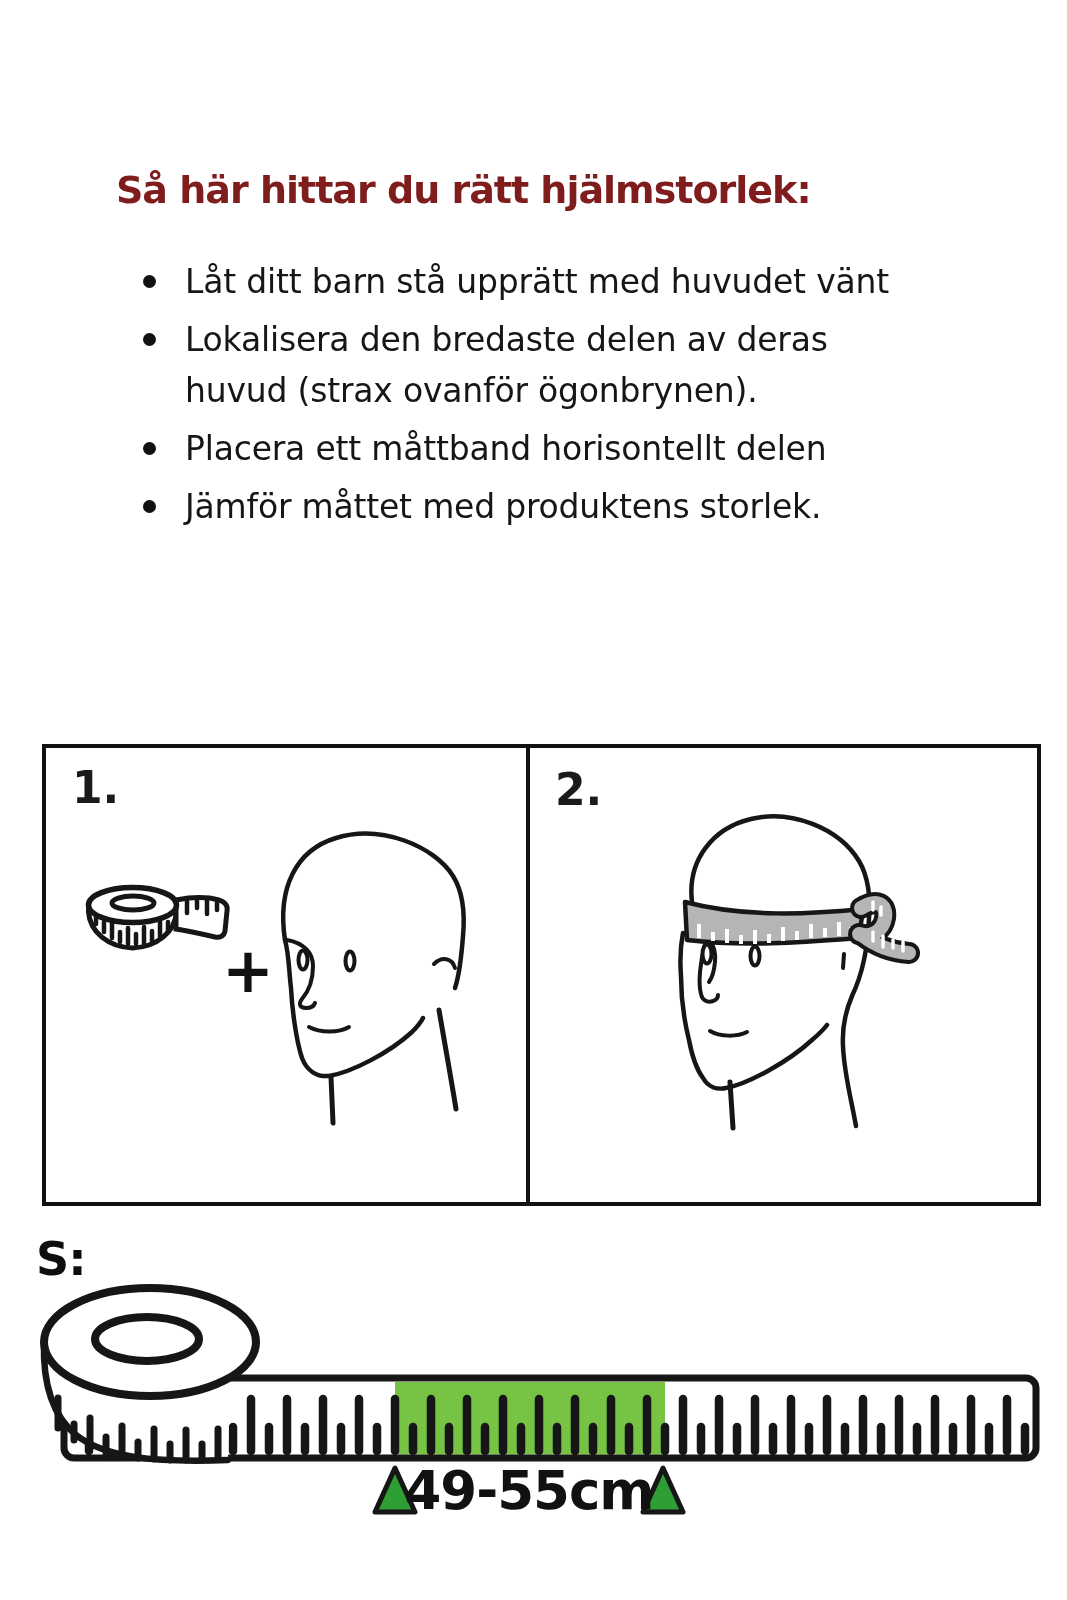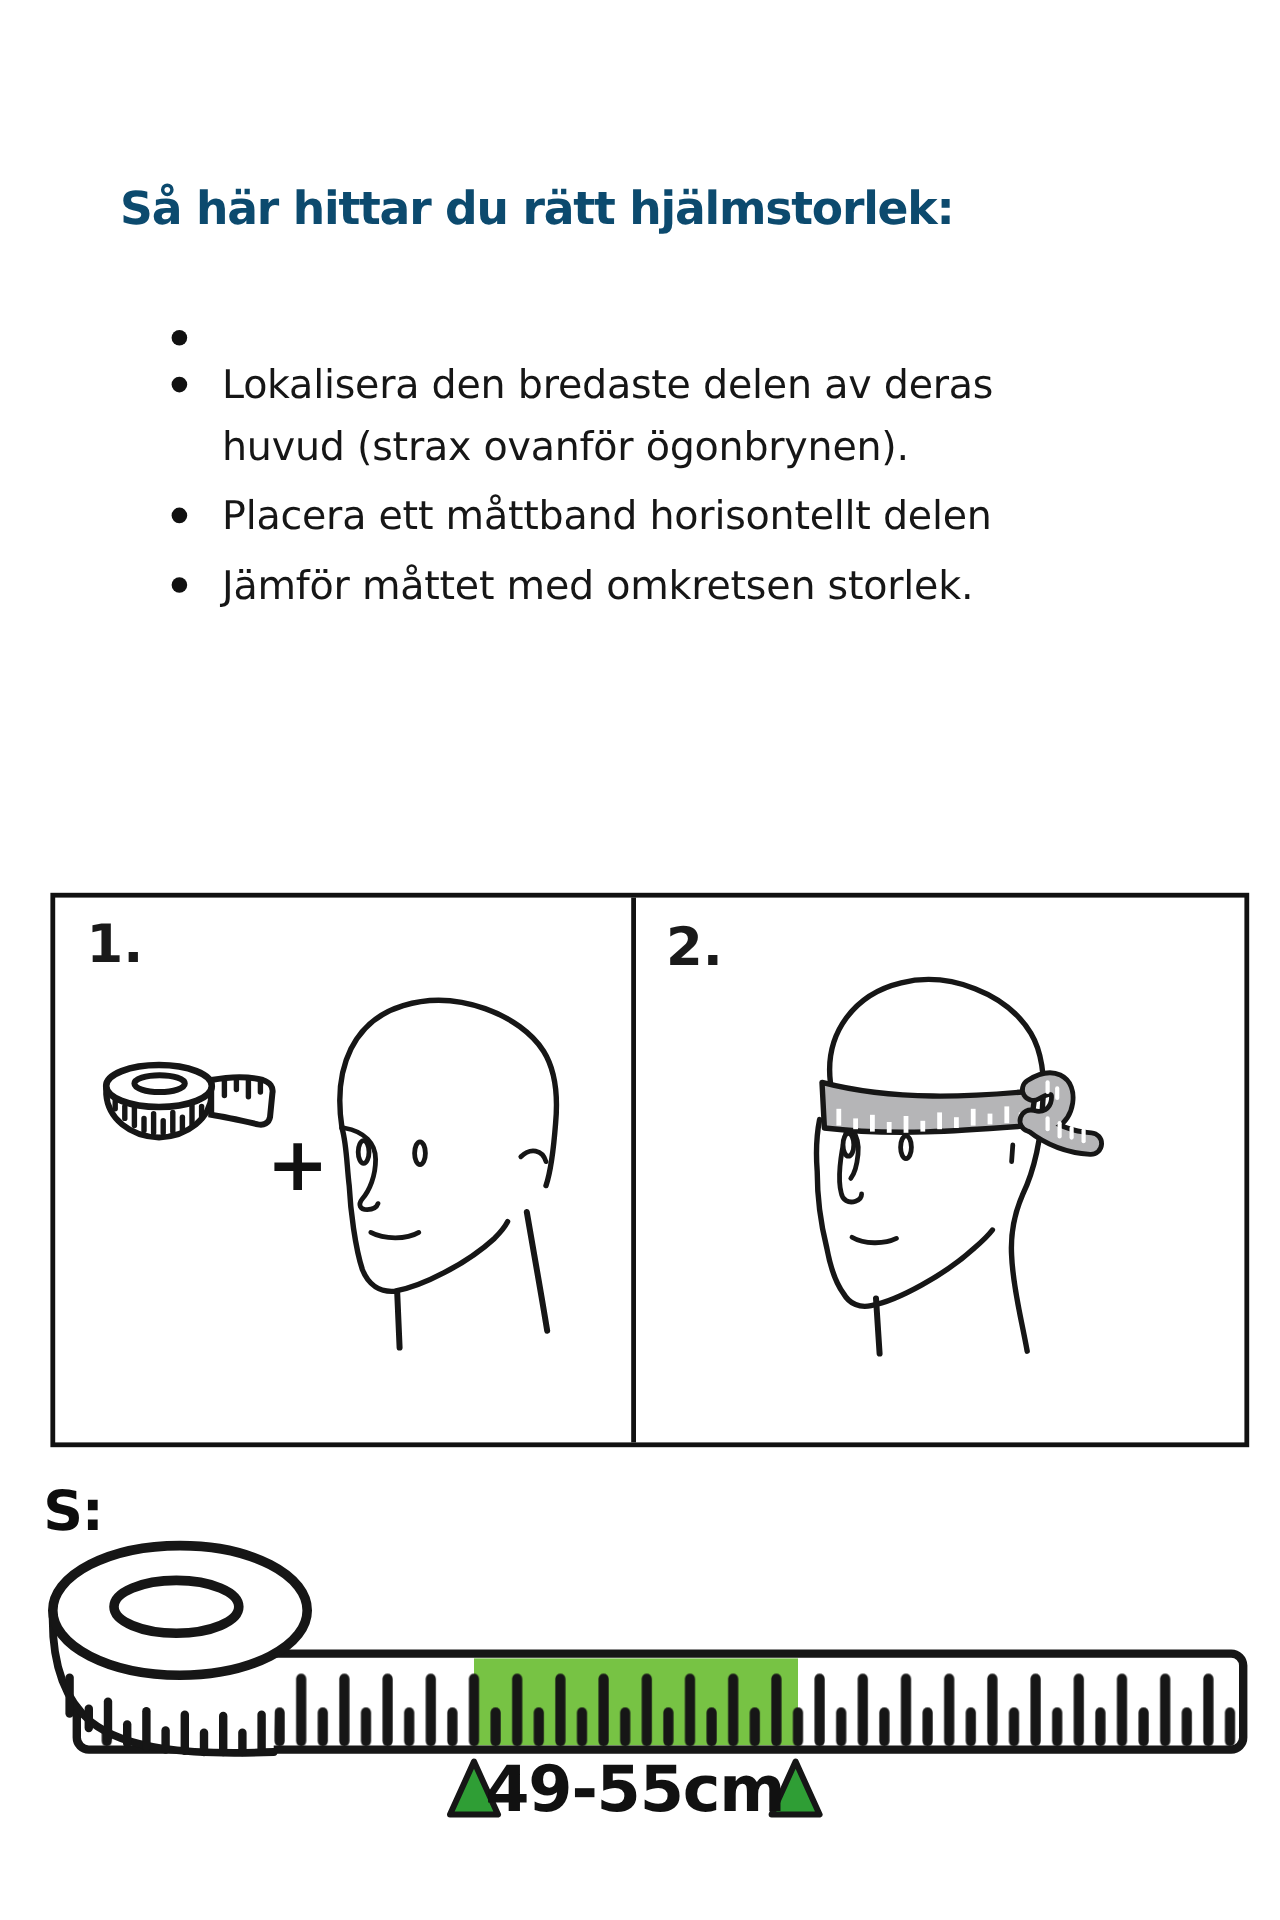--- a/index.html
+++ b/index.html
@@ -9,8 +9,8 @@
     overflow:hidden;
   }
   .title{
-    position:absolute;left:100px;top:152px;margin:0;
-    font-size:38px;font-weight:bold;letter-spacing:-1px;color:#0c4a6e;
+    position:absolute;left:100px;top:152px;margin:16px;
+    font-size:38px;font-weight:bold;letter-spacing:-1px;color:#7f1d1d;
   }
   .bullets{position:absolute;left:143px;top:256px;width:830px;}
   .bullet-item{display:flex;margin-bottom:7px;}

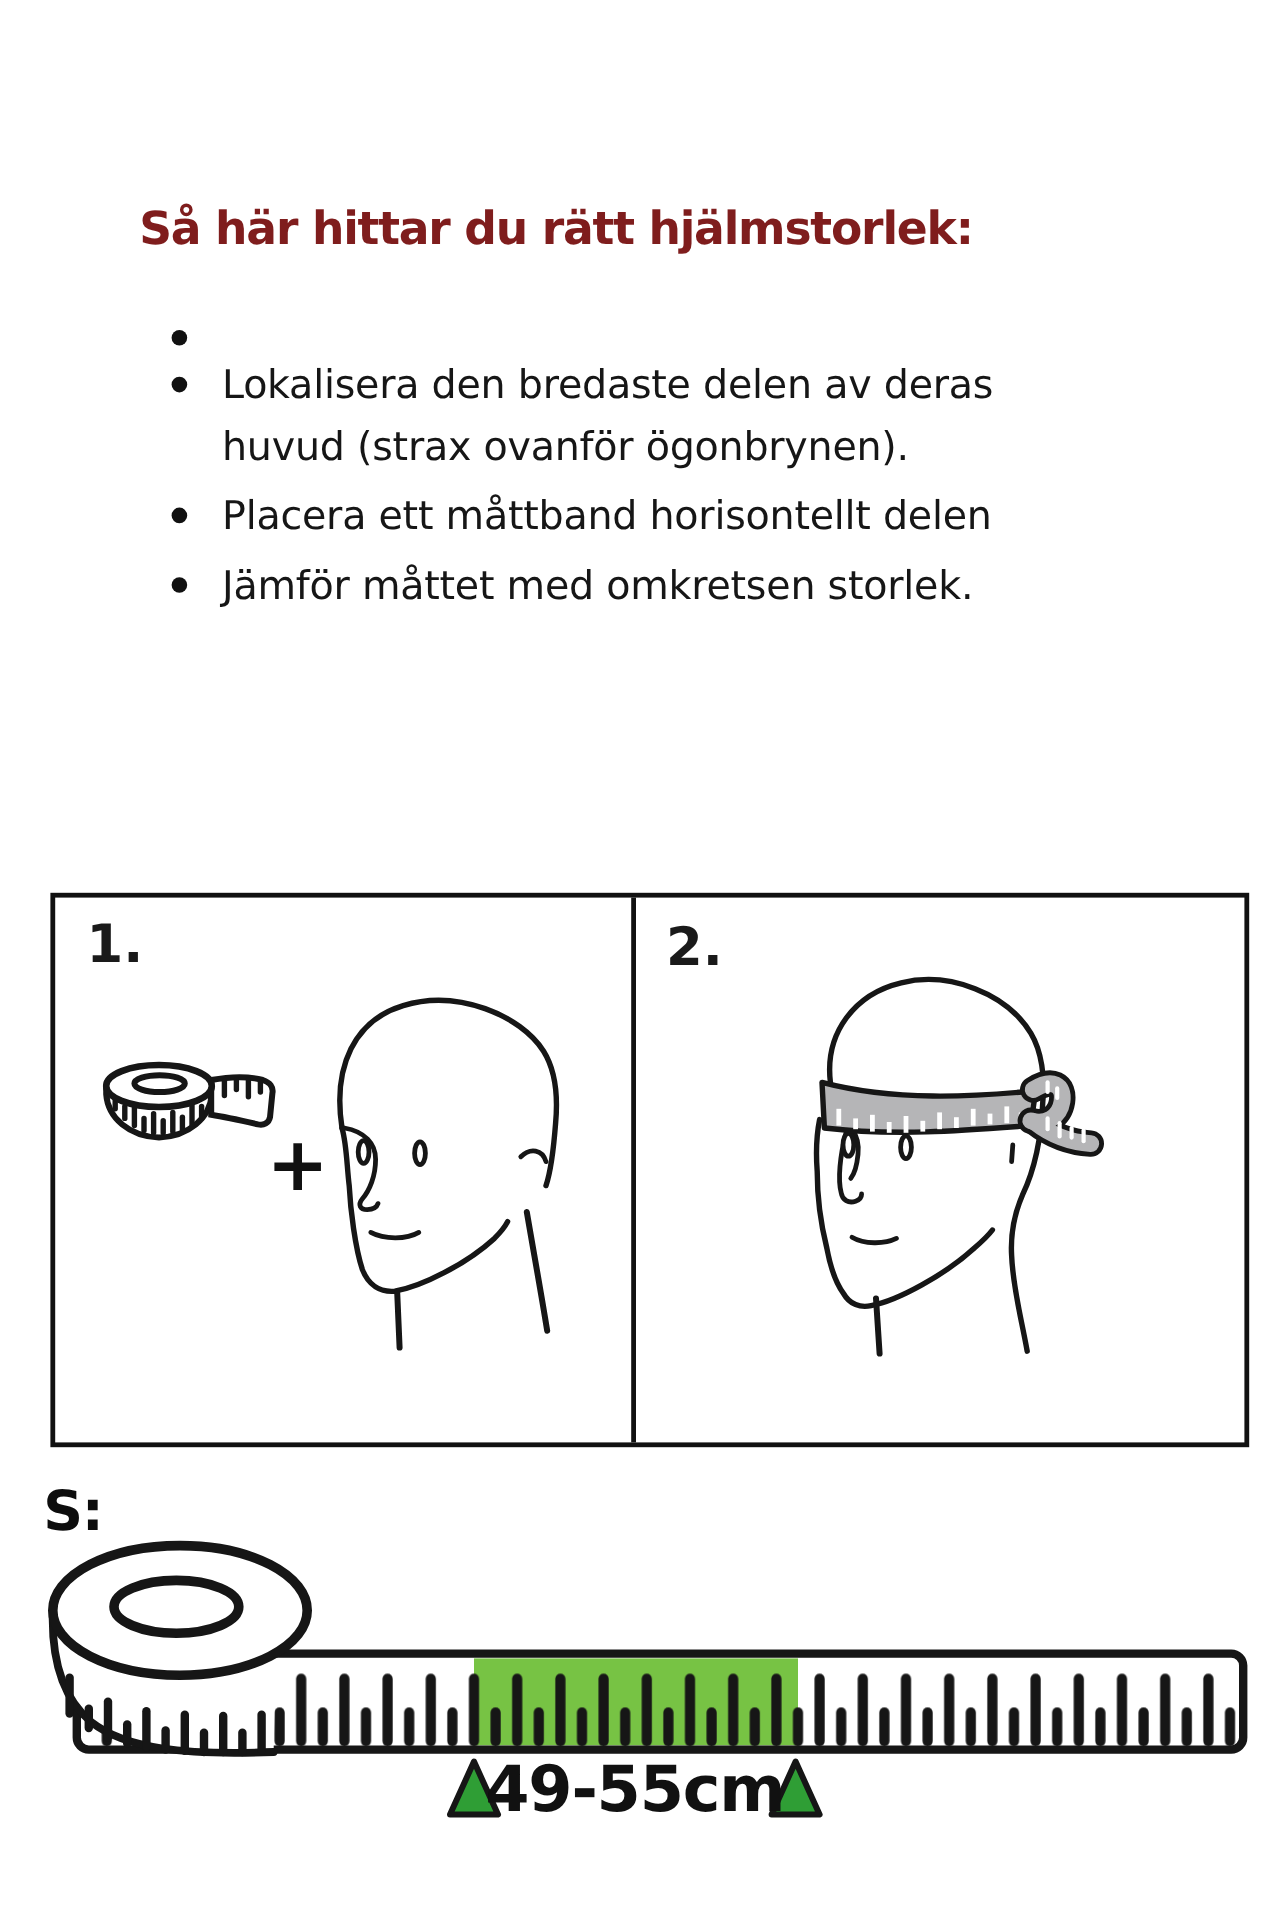--- a/index.html
+++ b/index.html
@@ -53,6 +53,7 @@
     <div class="bullet-item">
       <span class="bullet-dot"></span>
       <div class="bullet-lines">
+        <div>Låt ditt barn stå upprätt med huvudet vänt</div>
       </div>
     </div>
     <div class="bullet-item">

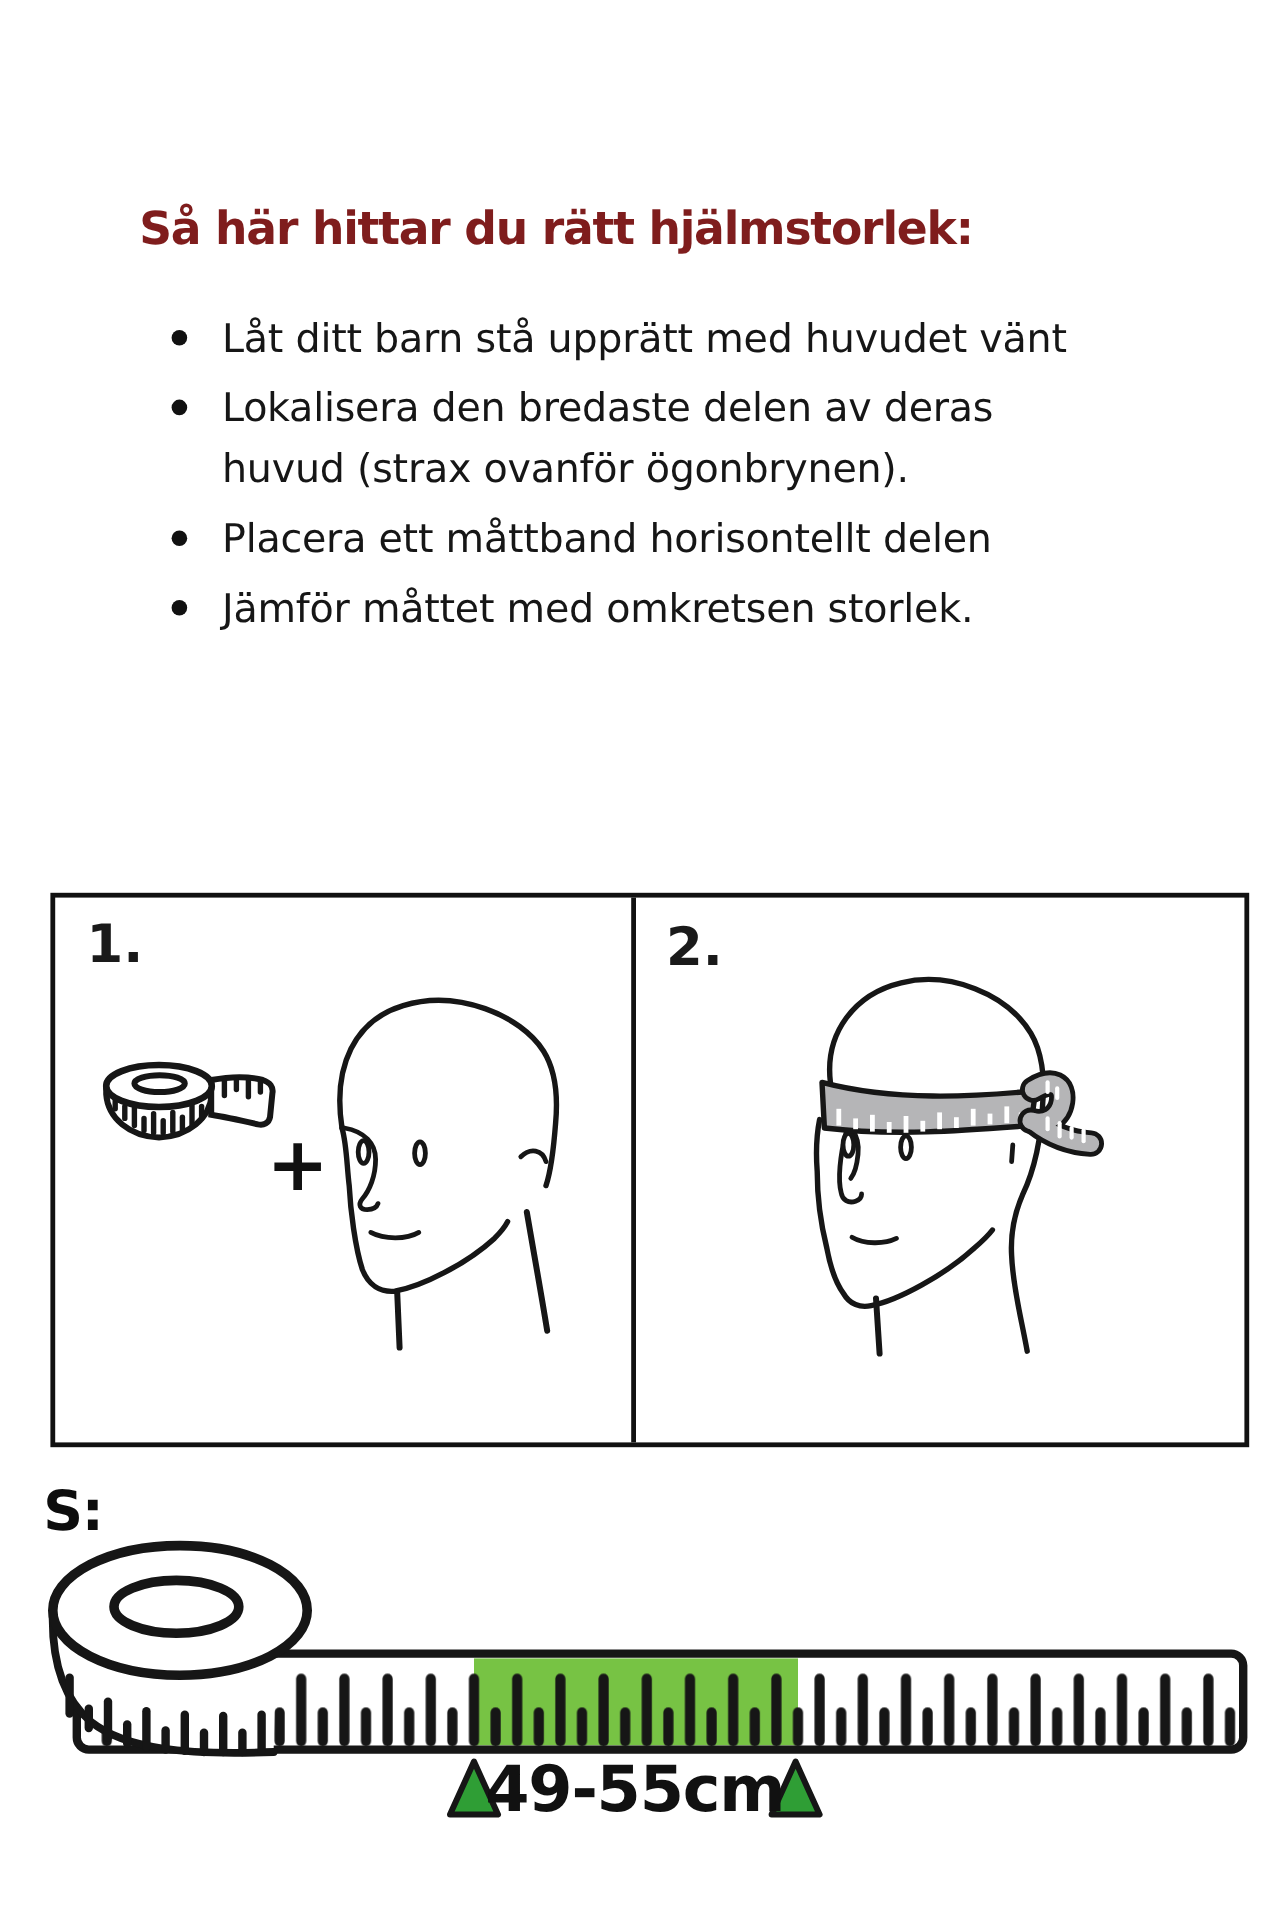--- a/index.html
+++ b/index.html
@@ -72,7 +72,7 @@
     <div class="bullet-item">
       <span class="bullet-dot"></span>
       <div class="bullet-lines">
-        <div>Jämför måttet med omkretsen storlek.</div>
+        <div>Jämför måttet med produktens storlek.</div>
       </div>
     </div>
   </div>

